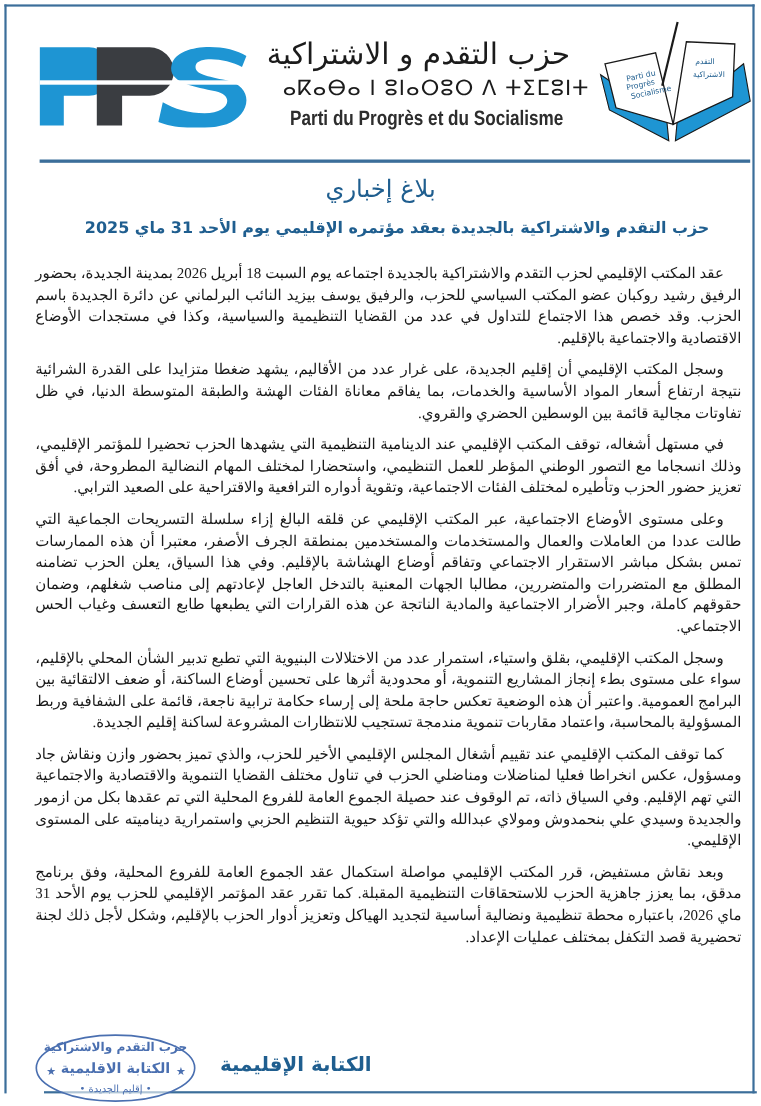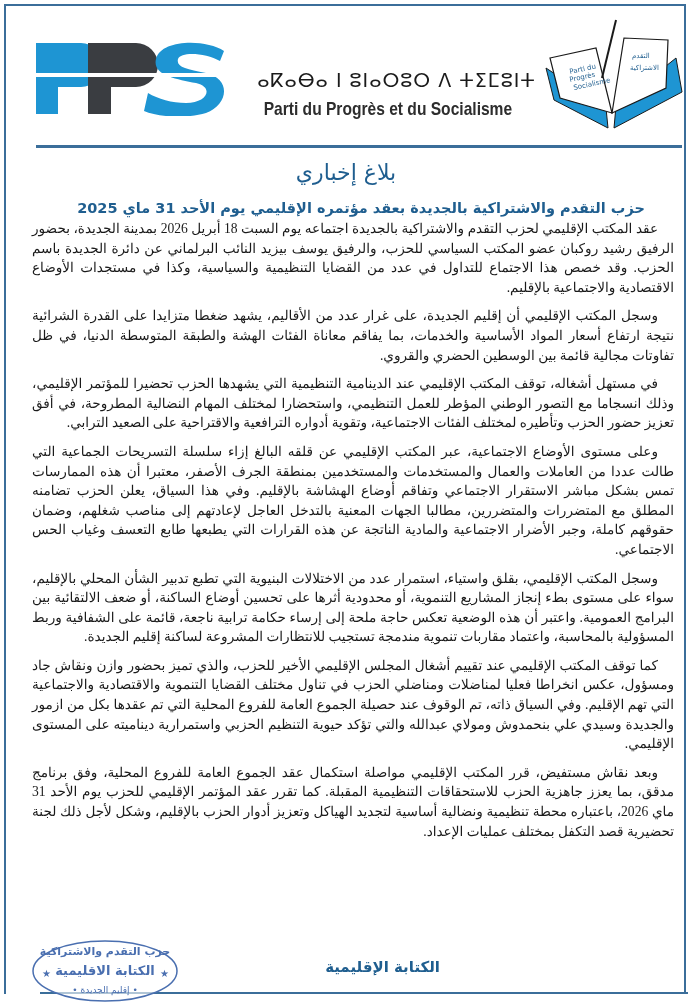--- a/index.html
+++ b/index.html
@@ -46,6 +46,7 @@
     <path d="M188 10 C170 -2 125 -2 120 18 C116 34 140 38 160 42 C178 46 172 62 150 62 C136 62 122 58 112 52 L108 70 C122 76 150 78 170 72 C192 64 196 38 170 32 C150 28 140 26 142 18 C145 10 170 12 184 20 Z" fill="#1e95d3"></path>
     <rect x="0" y="32" width="190" height="4" fill="#ffffff"></rect>
   </svg>
+  <div class="brand-ar">حزب التقدم و الاشتراكية</div>
   <div class="brand-tz">ⴰⴽⴰⴱⴰ ⵏ ⵓⵏⴰⵔⵓⵔ ⴷ ⵜⵉⵎⵓⵏⵜ</div>
   <div class="brand-fr">Parti du Progrès et du Socialisme</div>
 

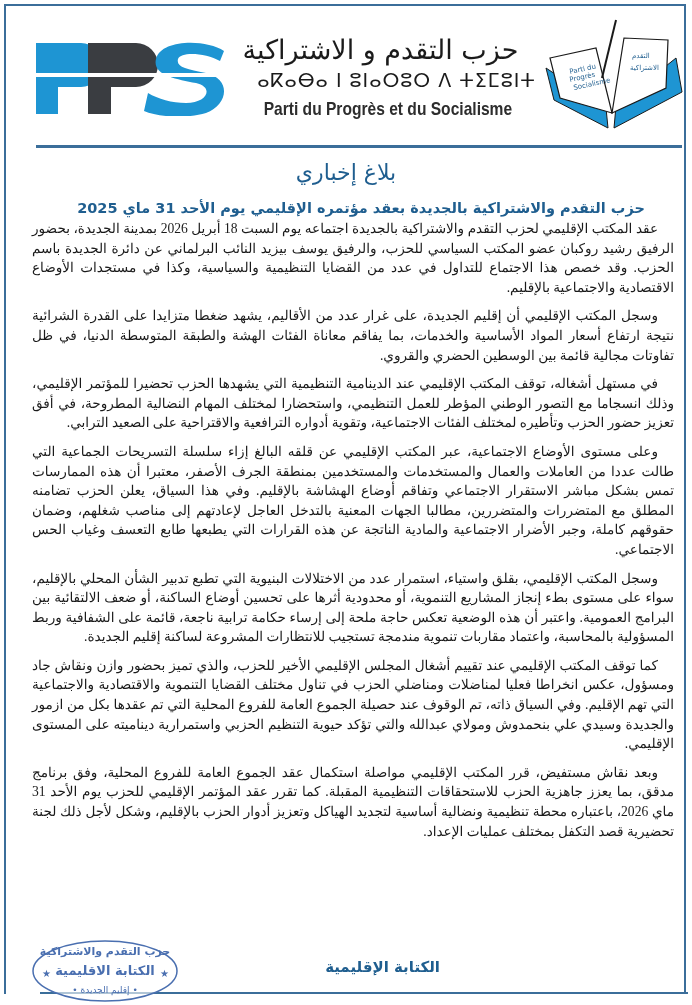--- a/index.html
+++ b/index.html
@@ -23,7 +23,7 @@
                font-family: "DejaVu Sans", sans-serif; font-weight: normal; font-size: 22px; color: #1f5e8f; }
   .doc-sub { position: absolute; left: 50px; right: 20px; top: 200px; text-align: center; direction: rtl;
              font-family: "DejaVu Sans", sans-serif; font-weight: bold; font-size: 14.5px; color: #1f5e8f; white-space: nowrap; }
-  .body-text { position: absolute; left: 32px; right: 18px; top: 219px; direction: rtl; text-align: justify;
+  .body-text { position: absolute; left: 32px; right: 18px; top: 239px; direction: rtl; text-align: justify;
                font-family: "Liberation Serif", serif; font-size: 13.6px; line-height: 19.6px; color: #1a1a1a; }
   .body-text p { margin: 0 0 9px 0; text-indent: 16px; }
   .signature { position: absolute; left: 200px; width: 240px; top: 958px; text-align: right; direction: rtl;

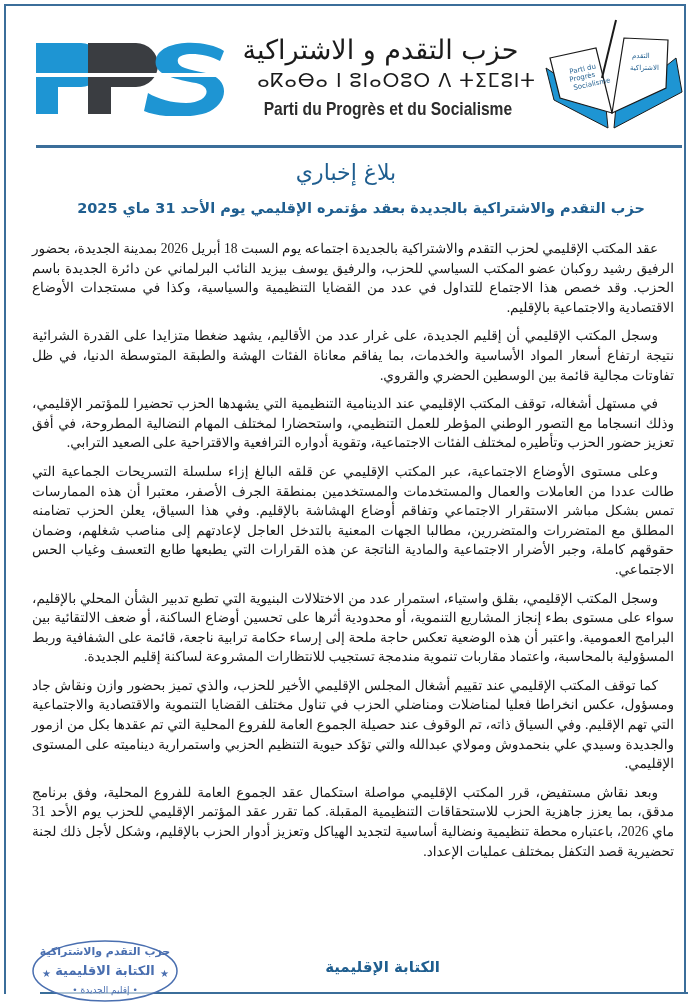--- a/index.html
+++ b/index.html
@@ -26,8 +26,8 @@
   .body-text { position: absolute; left: 32px; right: 18px; top: 239px; direction: rtl; text-align: justify;
                font-family: "Liberation Serif", serif; font-size: 13.6px; line-height: 19.6px; color: #1a1a1a; }
   .body-text p { margin: 0 0 9px 0; text-indent: 16px; }
-  .signature { position: absolute; left: 200px; width: 240px; top: 958px; text-align: right; direction: rtl;
-               font-family: "DejaVu Sans", sans-serif; font-weight: bold; font-size: 15px; color: #1f5e8f; }
+  .signature { position: absolute; left: 200px; width: 240px; top: 958px; text-align: left; direction: rtl;
+               font-family: "DejaVu Sans", sans-serif; font-weight: bold; font-size: 18px; color: #1f5e8f; }
   .stamp { position: absolute; left: 30px; top: 935px; width: 150px; height: 68px; }
 </style>
 </head>

